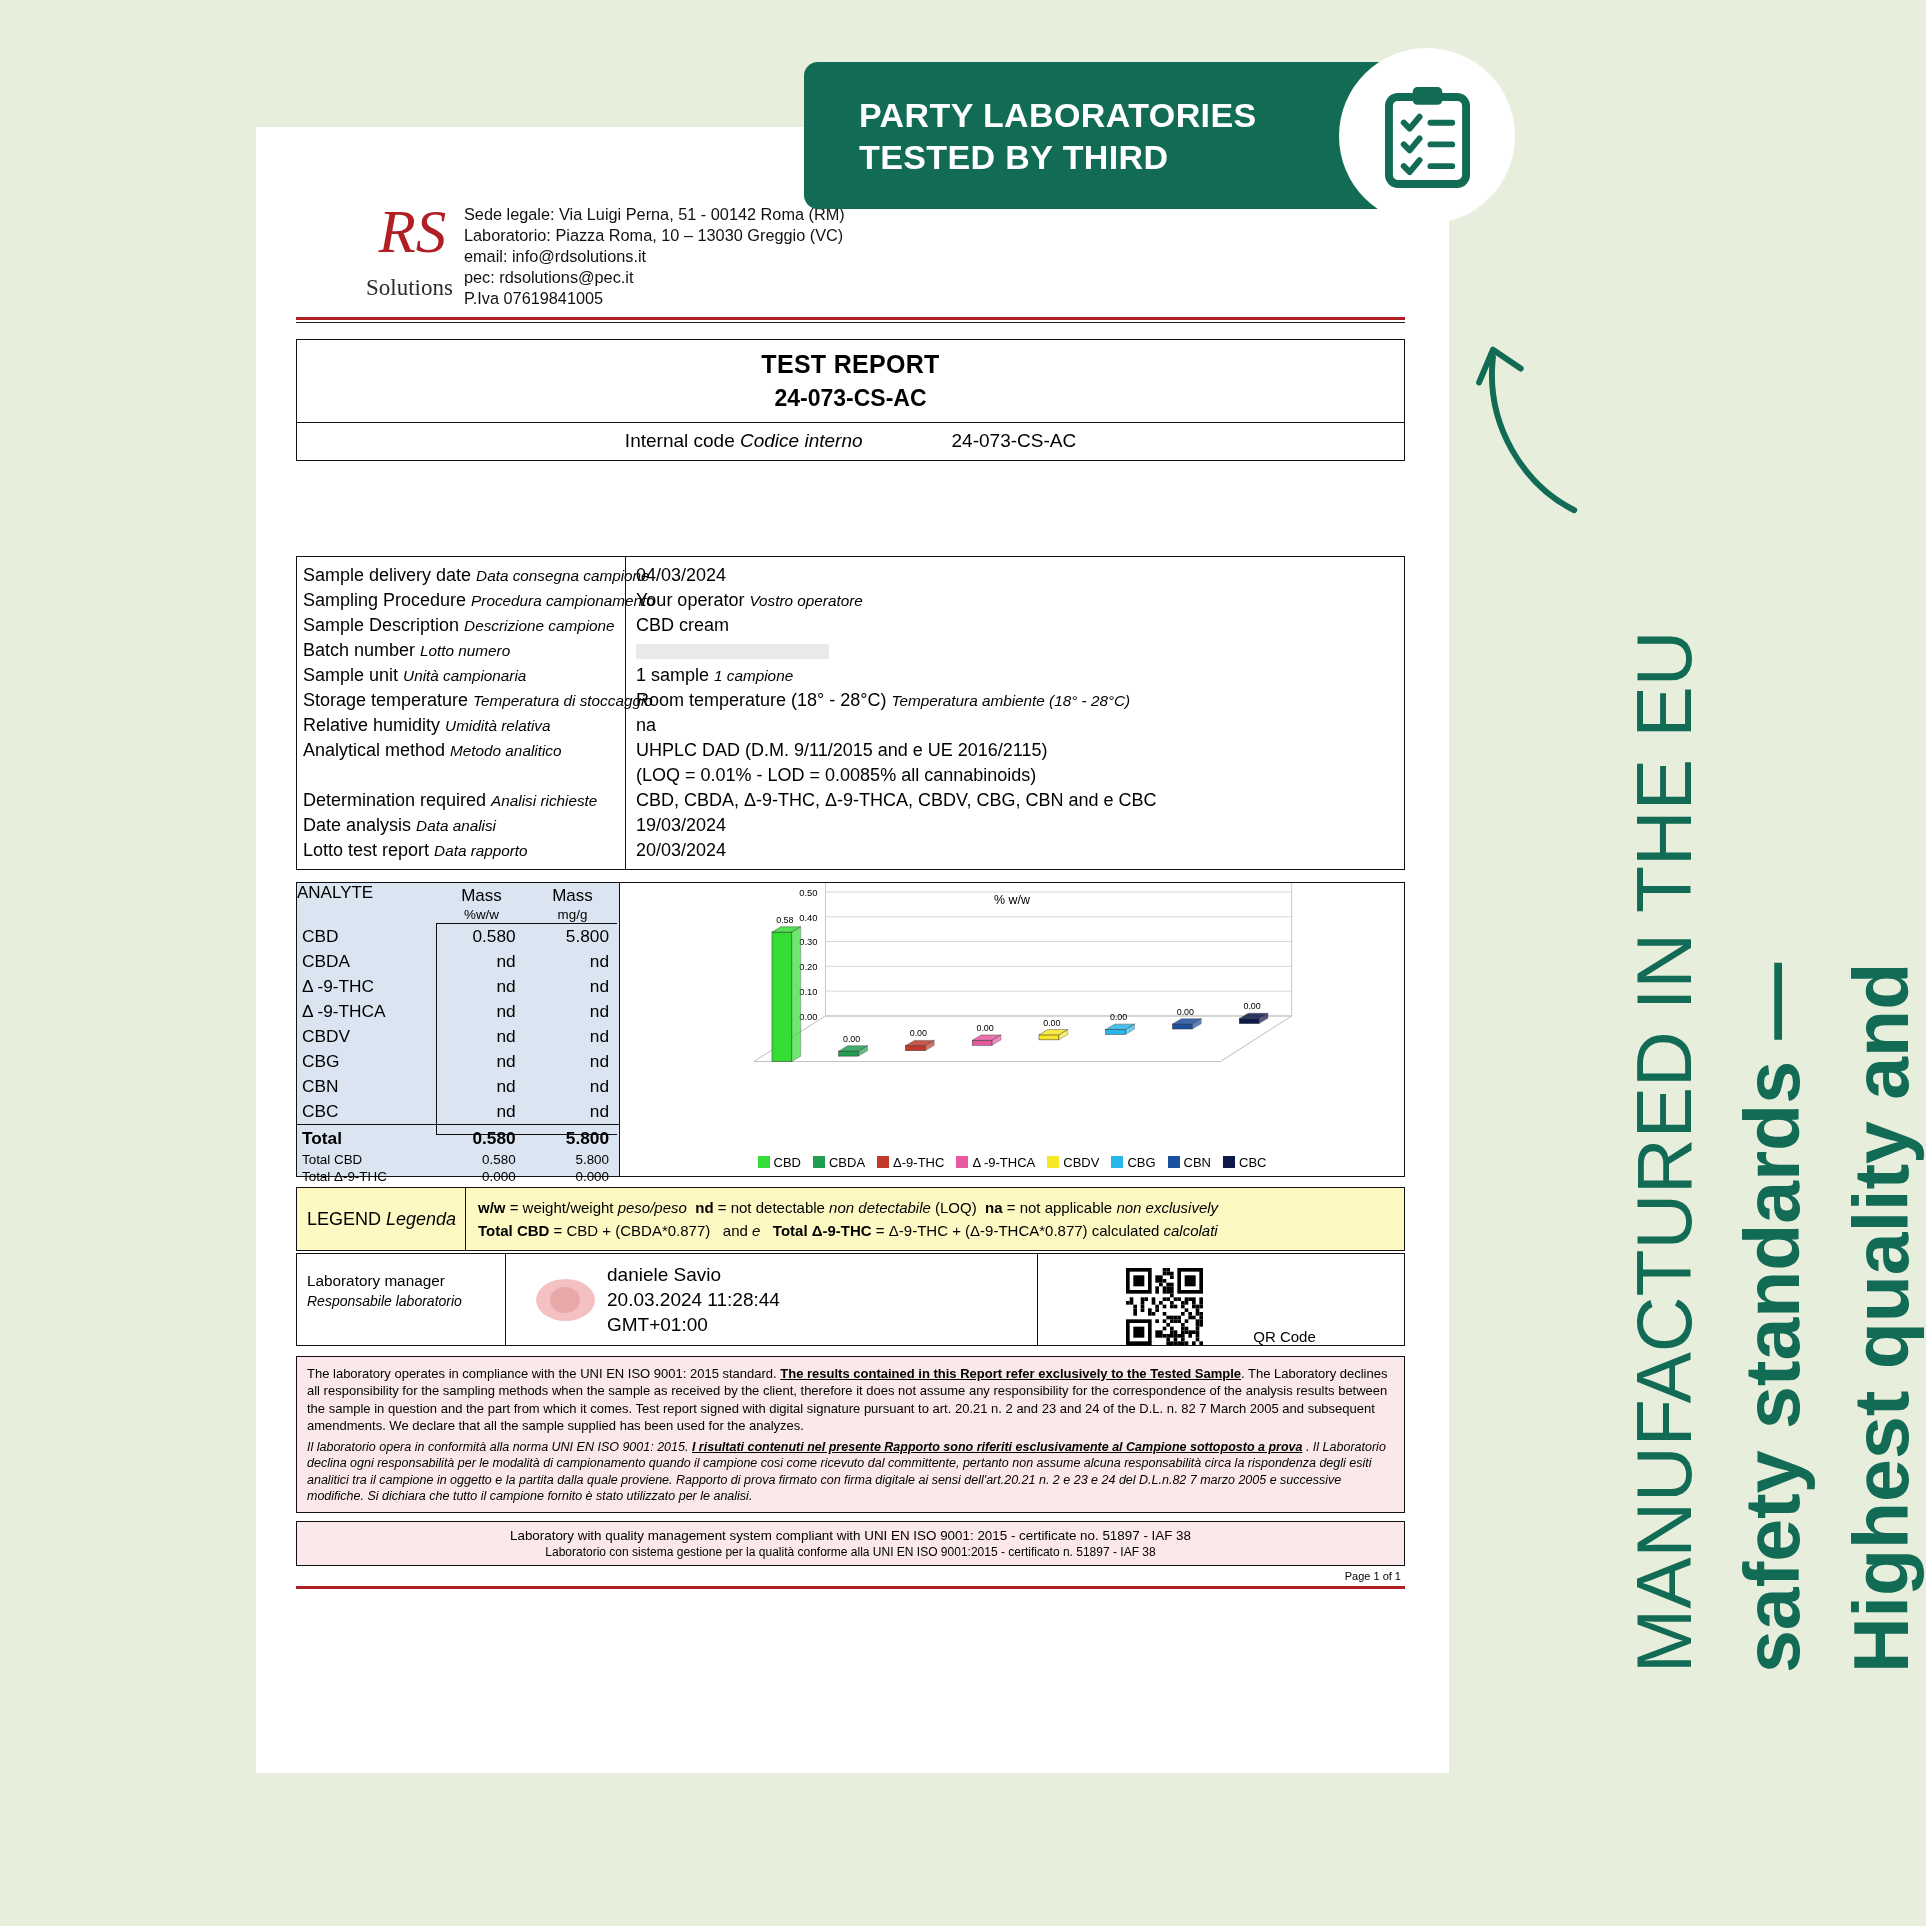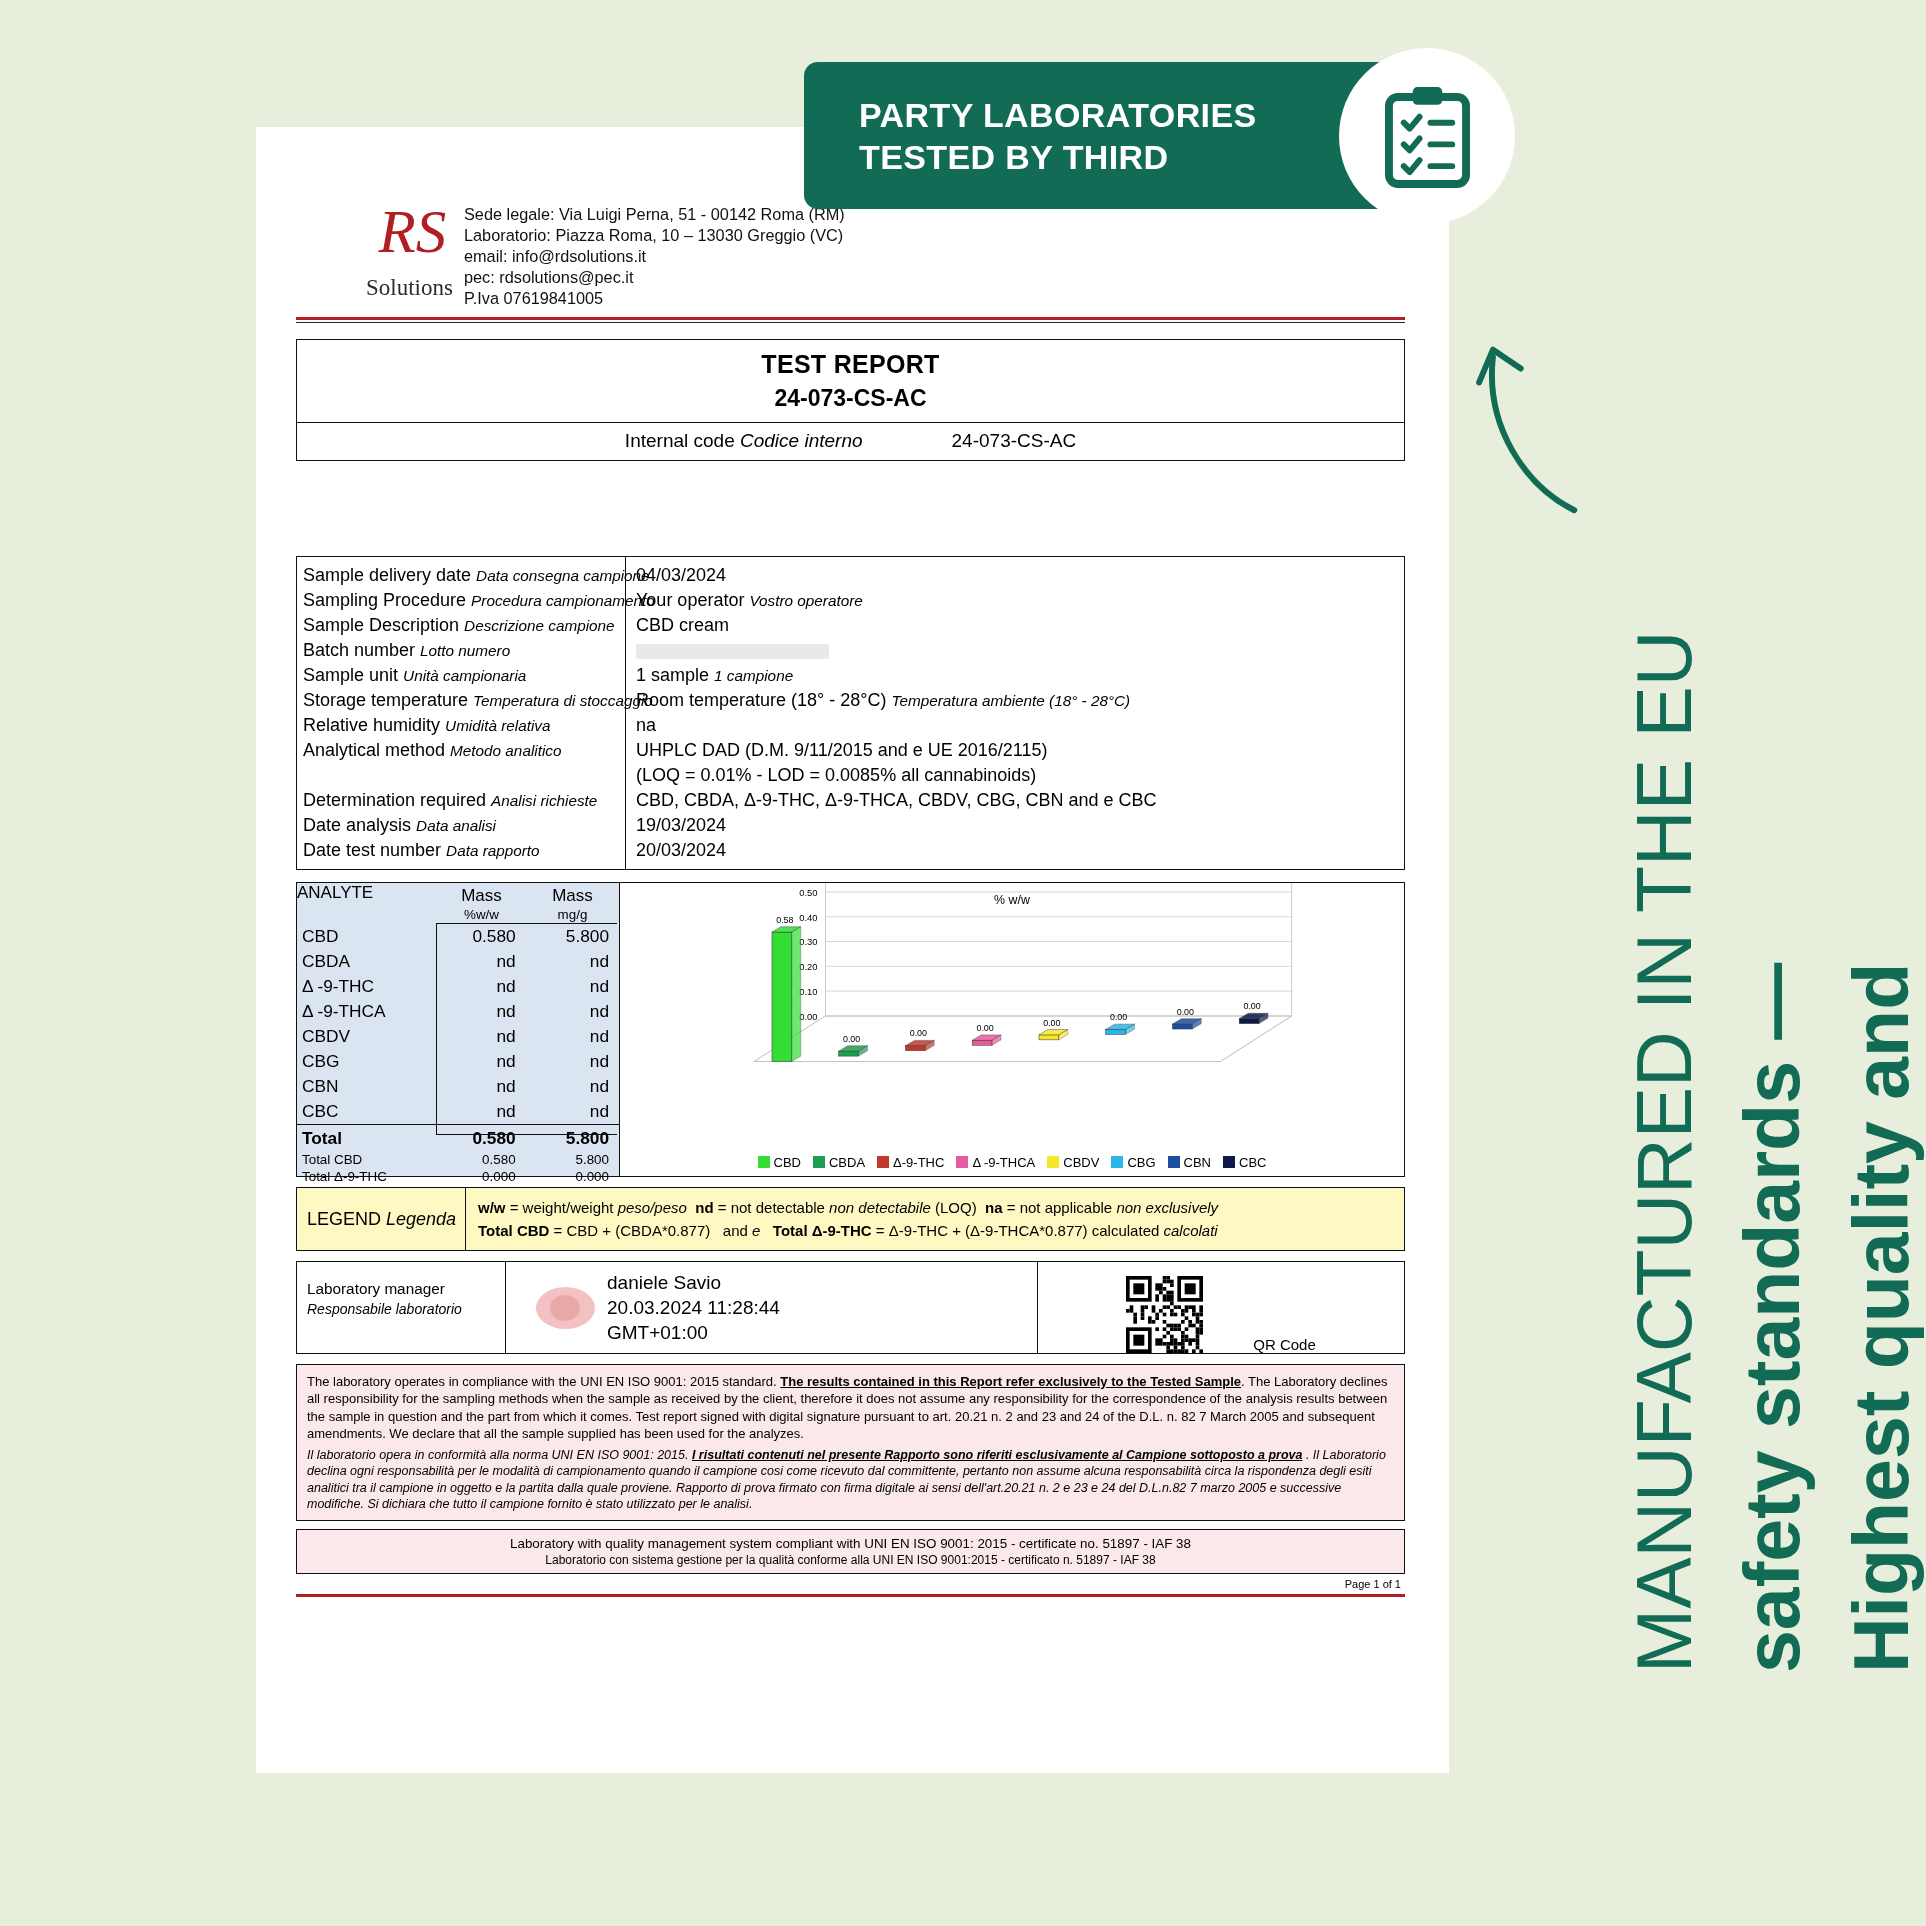--- a/index.html
+++ b/index.html
@@ -178,7 +178,7 @@
         <div class="row" style="height:25px;"></div>
         <div class="row"><span class="lbl">Determination required</span> <span class="it">Analisi richieste</span></div>
         <div class="row"><span class="lbl">Date analysis</span> <span class="it">Data analisi</span></div>
-        <div class="row"><span class="lbl">Date test number</span> <span class="it">Data rapporto</span></div>
+        <div class="row"><span class="lbl">Lotto test report</span> <span class="it">Data rapporto</span></div>
       </div>
       <div class="col-r">
         <div class="row"><span>04/03/2024</span></div>

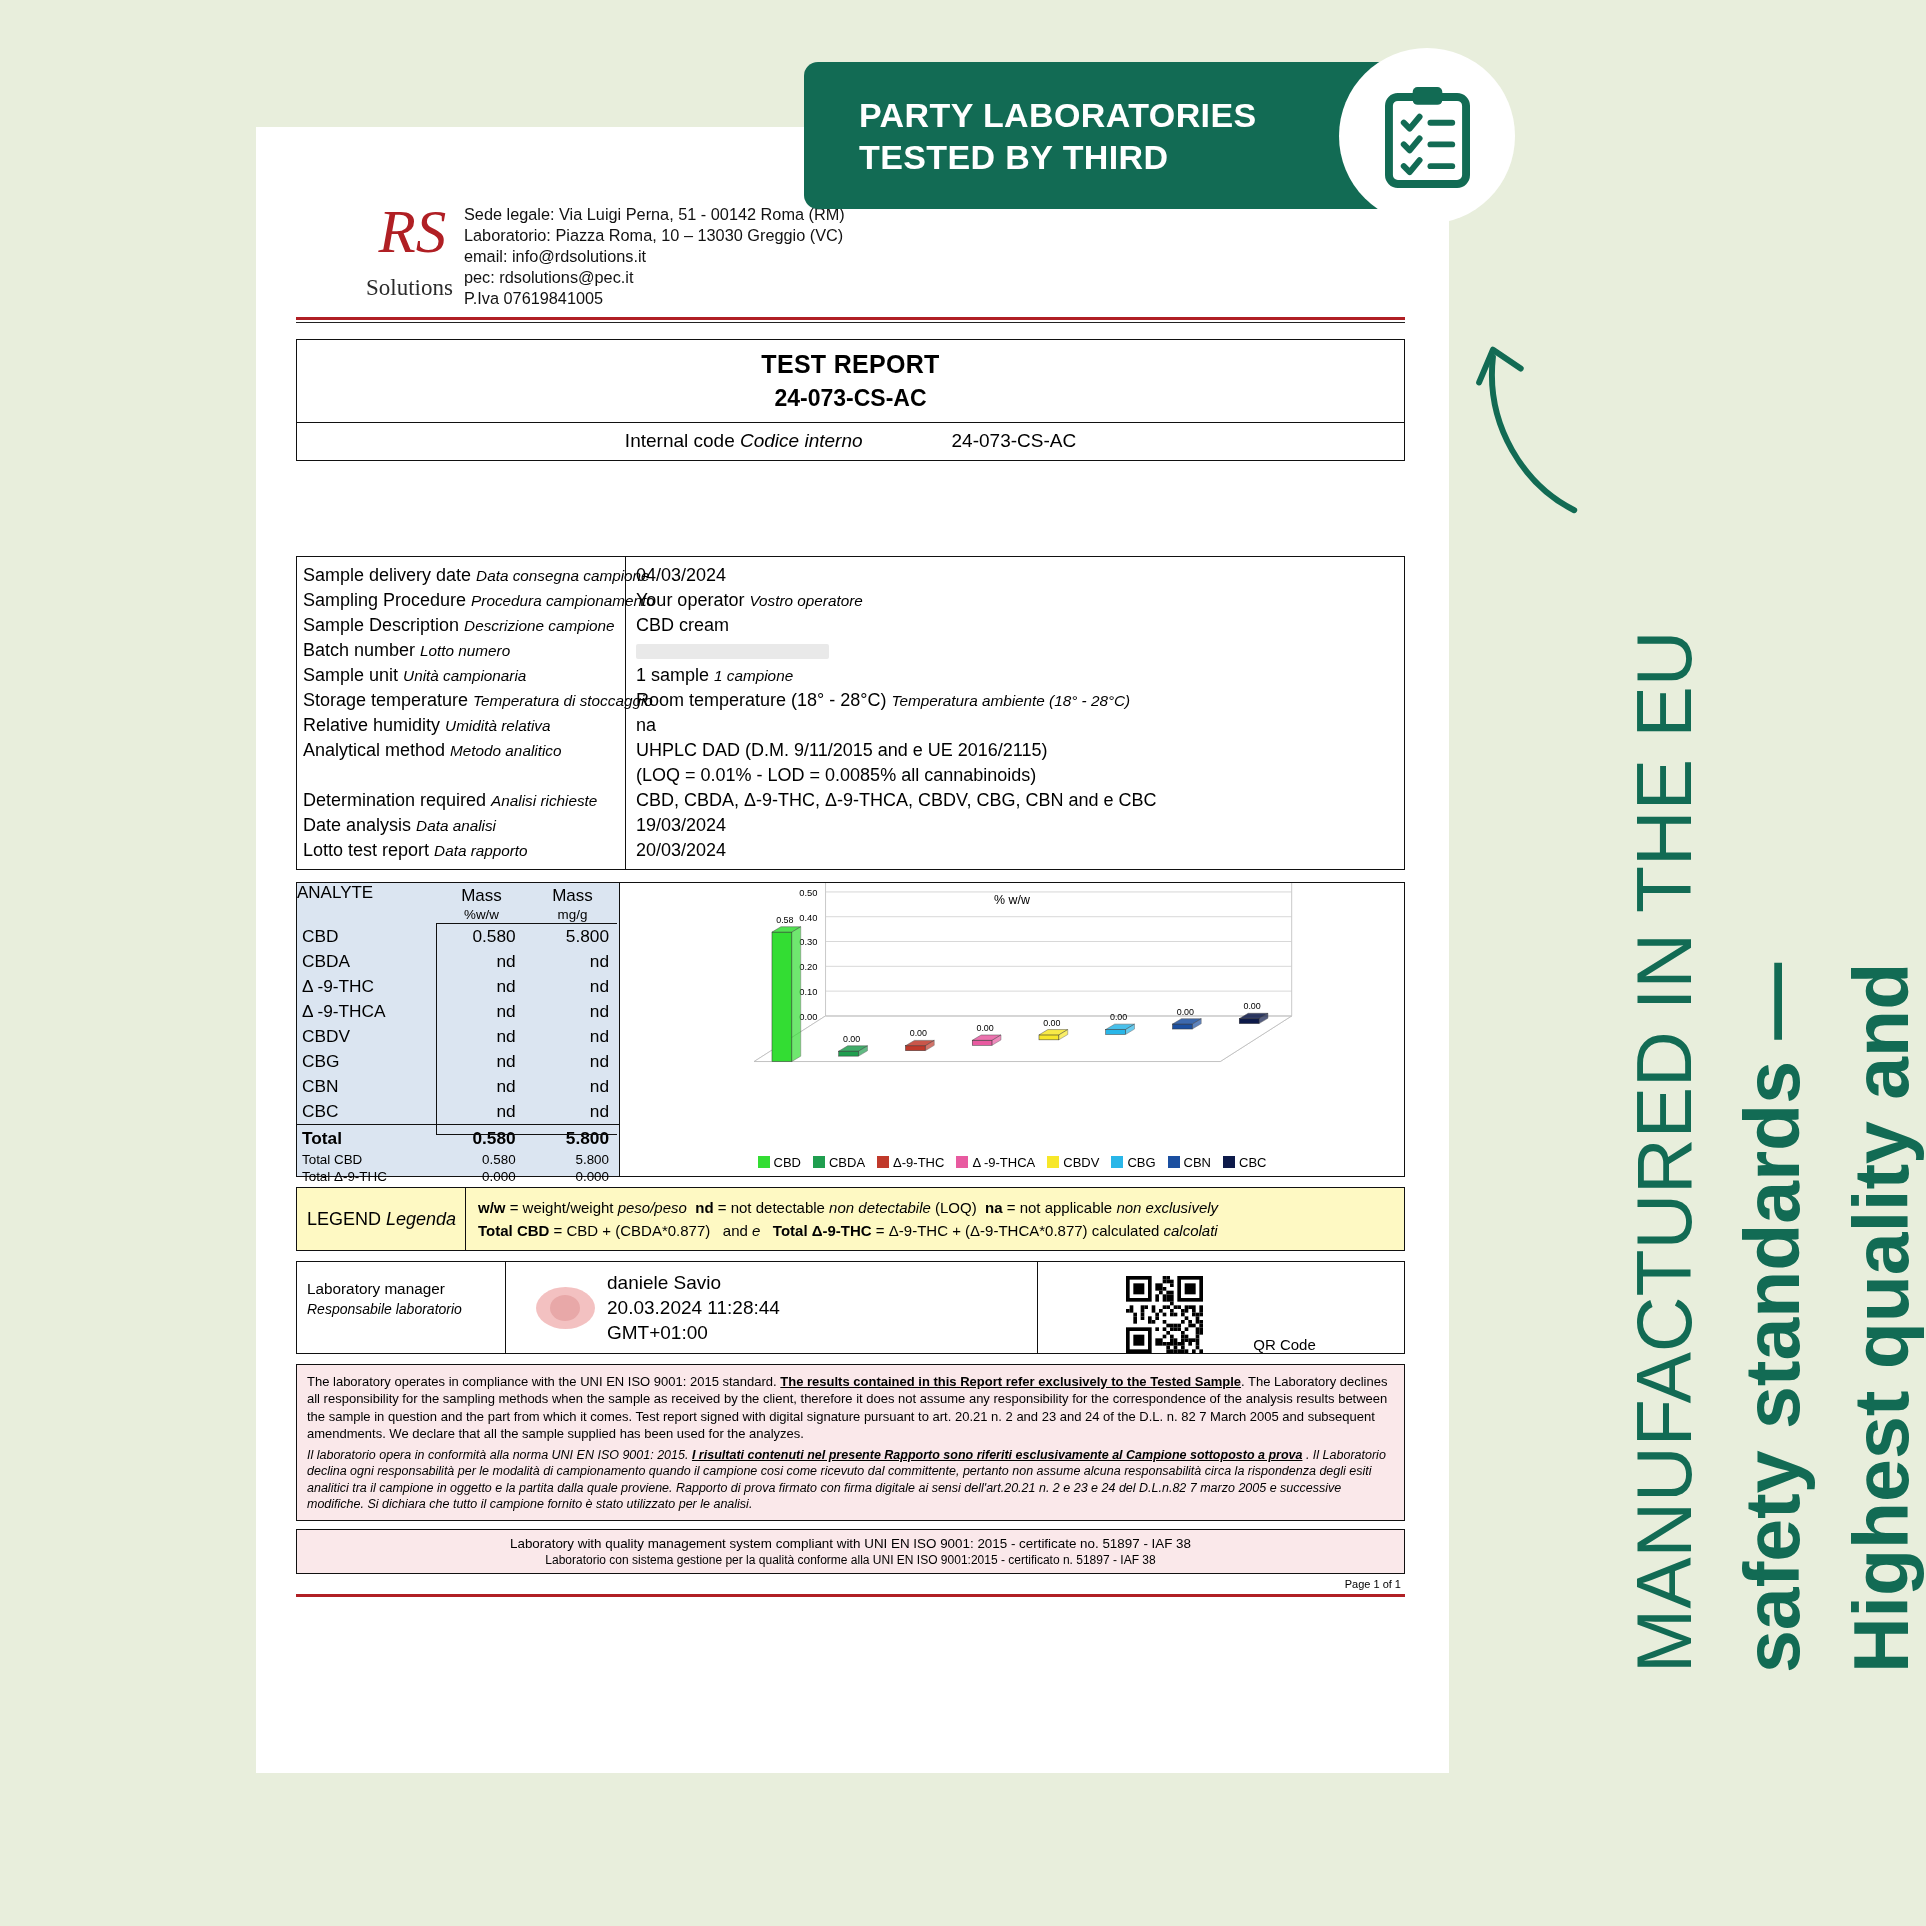--- a/index.html
+++ b/index.html
@@ -84,7 +84,7 @@
   .legendbox .rgt{flex:1;padding:8px 8px 8px 12px;font-size:15px;line-height:23px;}
 
   
-  .sig{margin-top:10px;border:1.5px solid #111;display:flex;height:91px;}
+  .sig{margin-top:2px;border:1.5px solid #111;display:flex;height:91px;}
   .sig .a{width:198px;border-right:1.5px solid #111;padding:16px 0 0 10px;font-size:15.3px;line-height:21px;}
   .sig .b{flex:1;border-right:1.5px solid #111;display:flex;align-items:center;padding-left:30px;position:relative;}
   .stamp{width:59px;height:42px;border-radius:50%;background:#f2b7b7;opacity:.85;position:relative;flex:none;margin-right:12px;}

